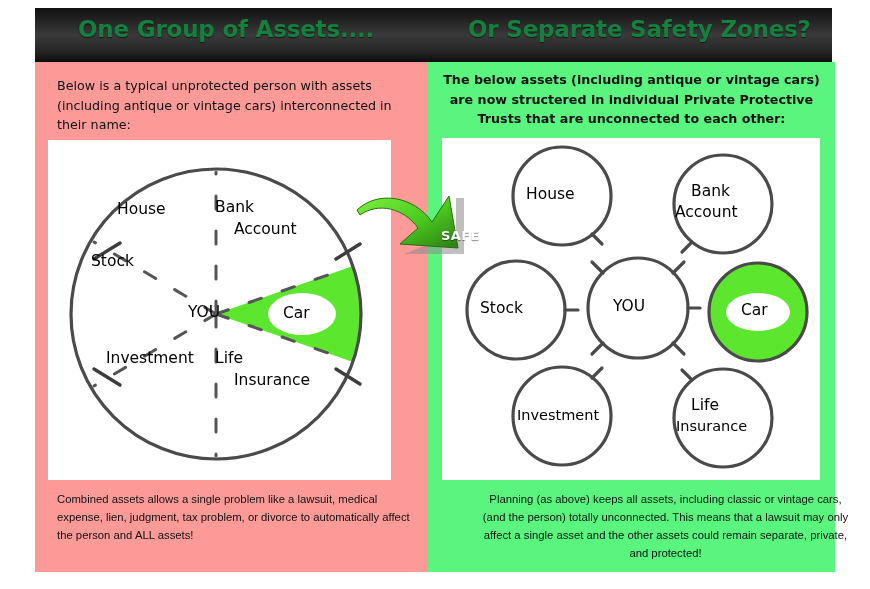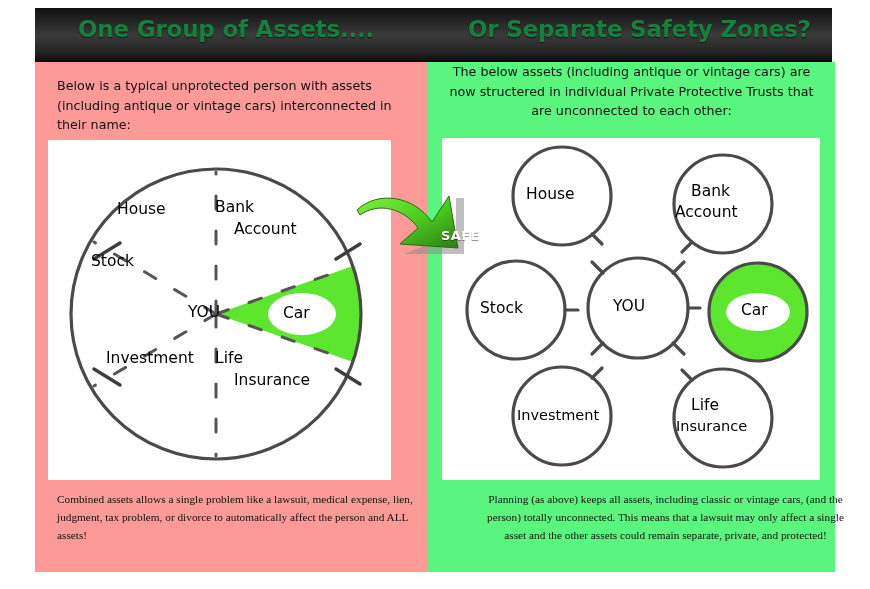--- a/index.html
+++ b/index.html
@@ -79,8 +79,9 @@
     text-align: left;
   }
   #intro-right {
-    padding: 0 14px 0 14px;
+    padding: 8px 14px 0 14px;
     text-align: center;
+    font-weight: bold;
   }
 
   .panel-whitebox {

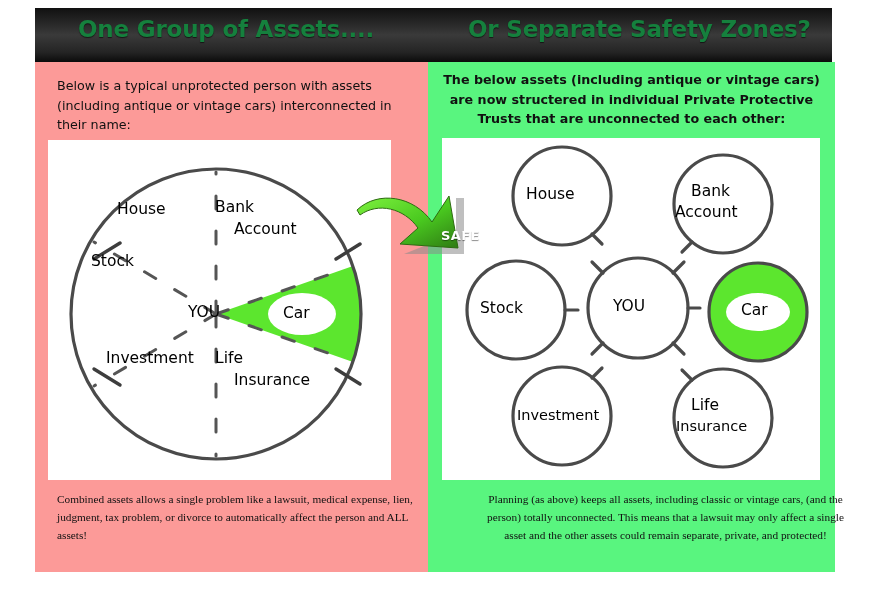--- a/index.html
+++ b/index.html
@@ -105,7 +105,7 @@
     position: absolute;
     left: 0;
     width: 100%;
-    font-family: Liberation Serif, serif;
+    font-family: Liberation Sans, sans-serif;
     font-size: 11.3px;
     color: #111111;
     line-height: 1.6;

